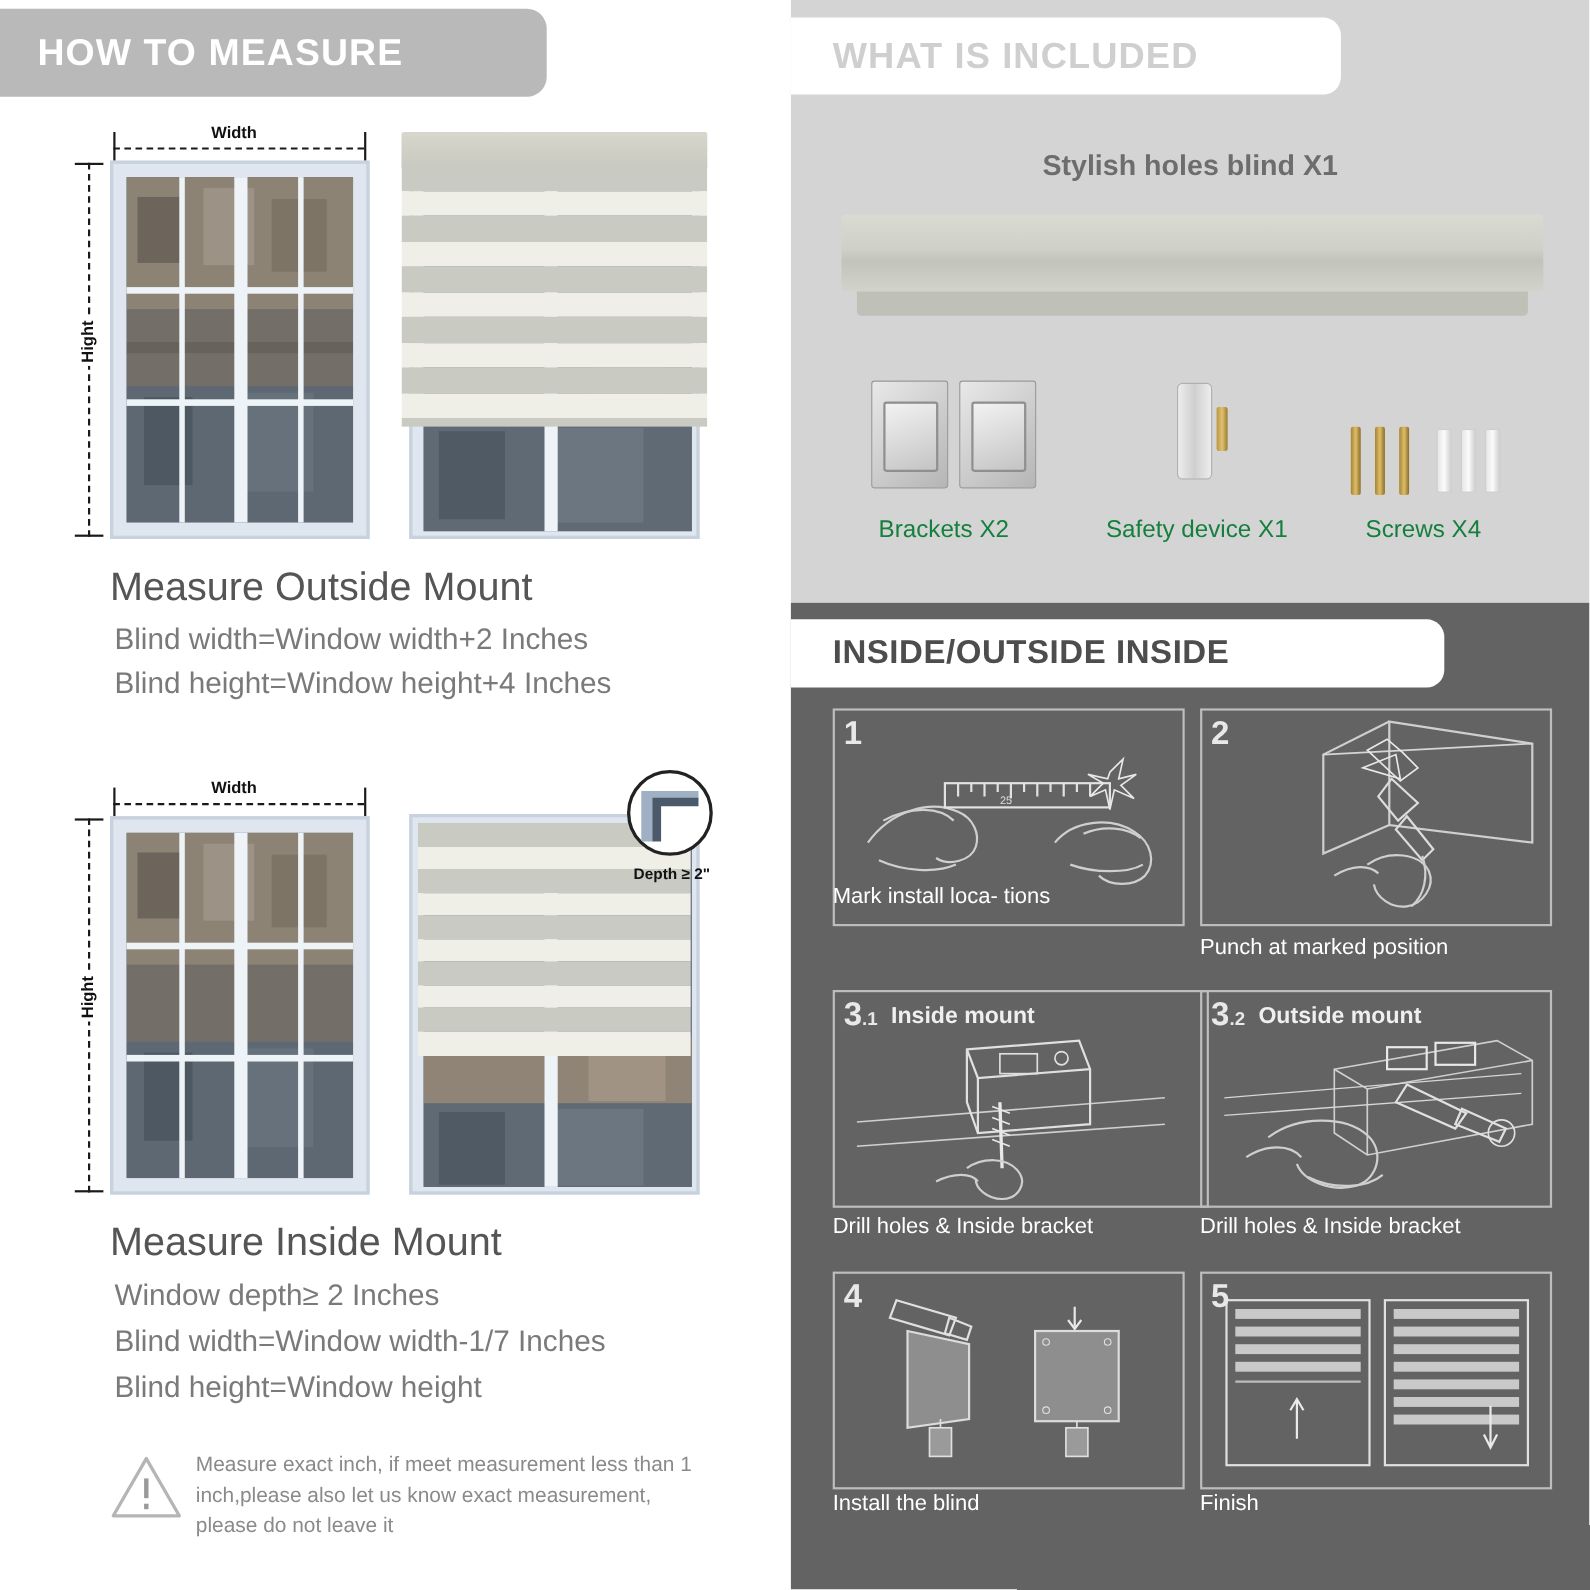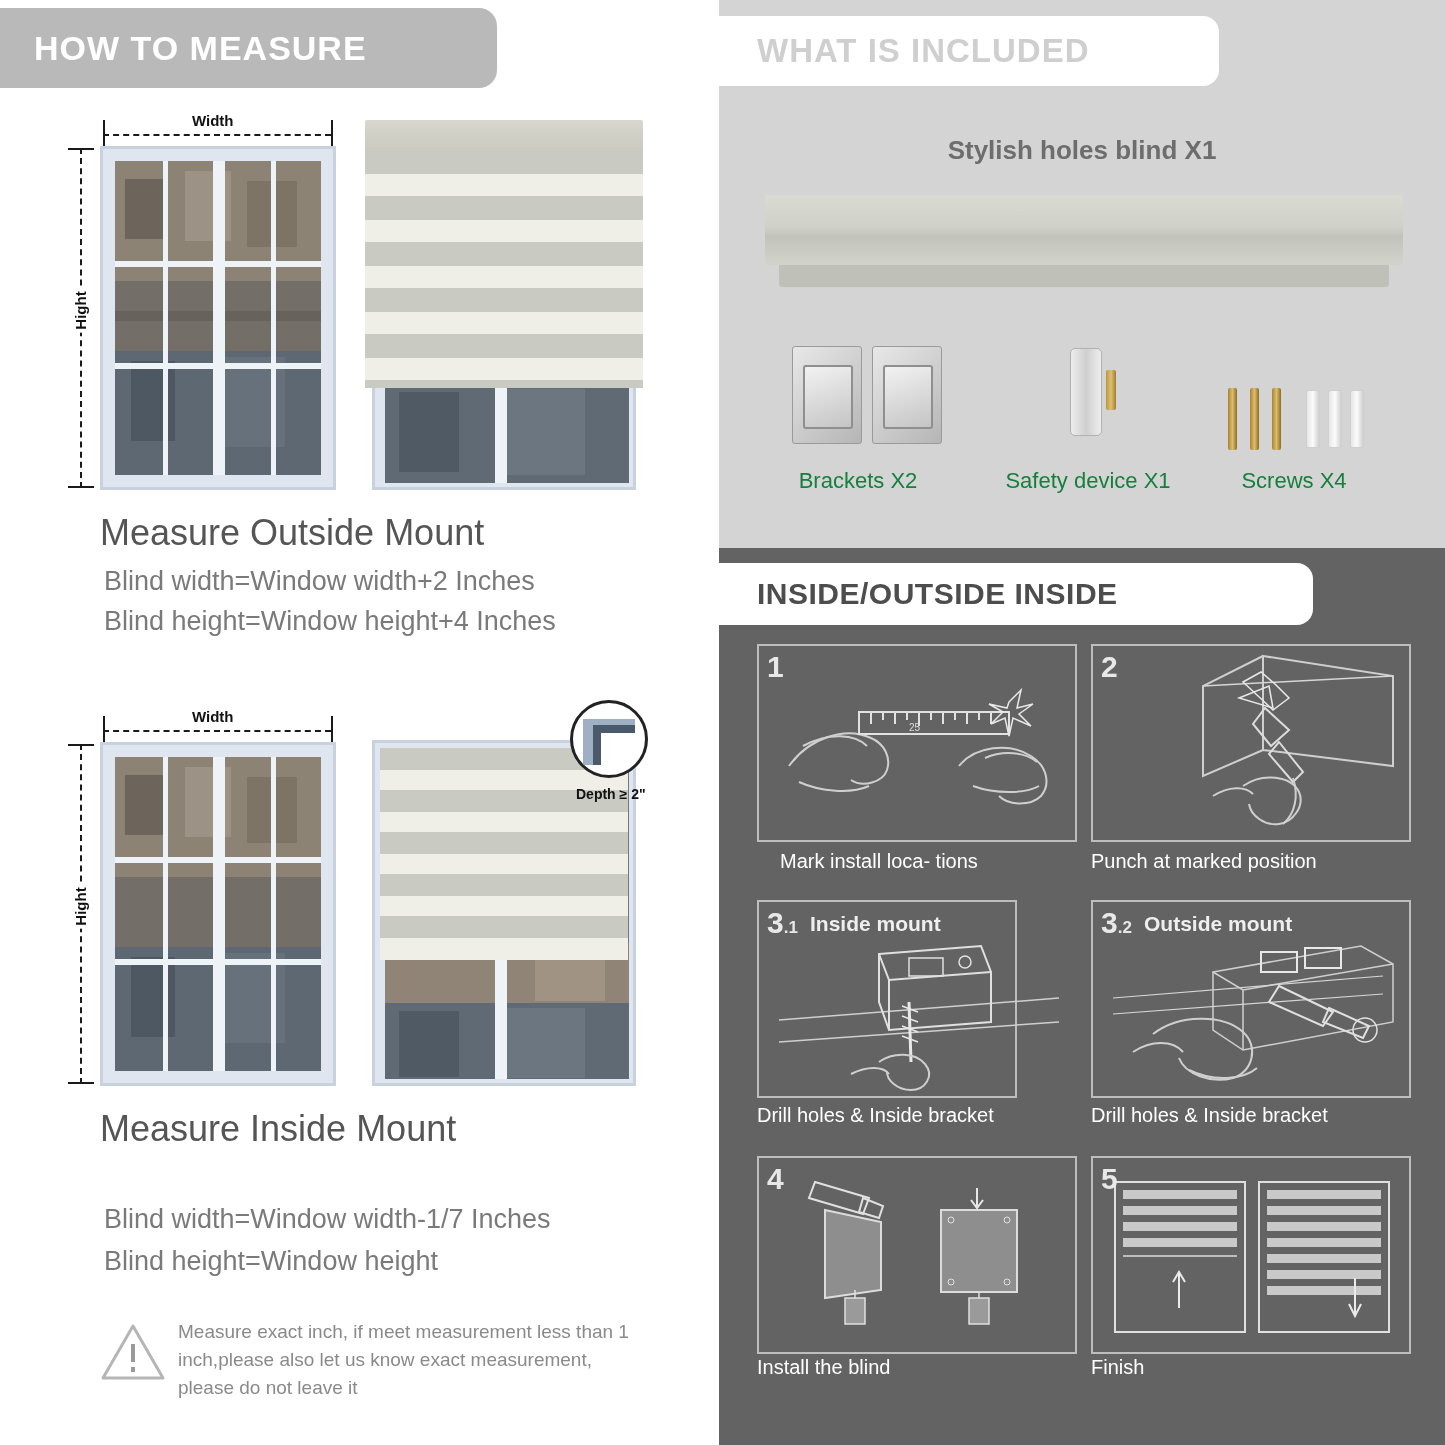--- a/index.html
+++ b/index.html
@@ -283,7 +283,7 @@
     </svg>
     <div class="step-num"><span>1</span></div>
   </div>
-  <div class="step-cap" style="left:757px;top:850px;margin-left:23px;">Mark install loca- tions</div>
+  <div class="step-cap" style="left:757px;top:804px;">Mark install loca- tions</div>
 
   <div class="step" style="left:1091px;top:644px;width:320px;height:198px;">
     <svg width="316" height="194" viewBox="0 0 316 194">

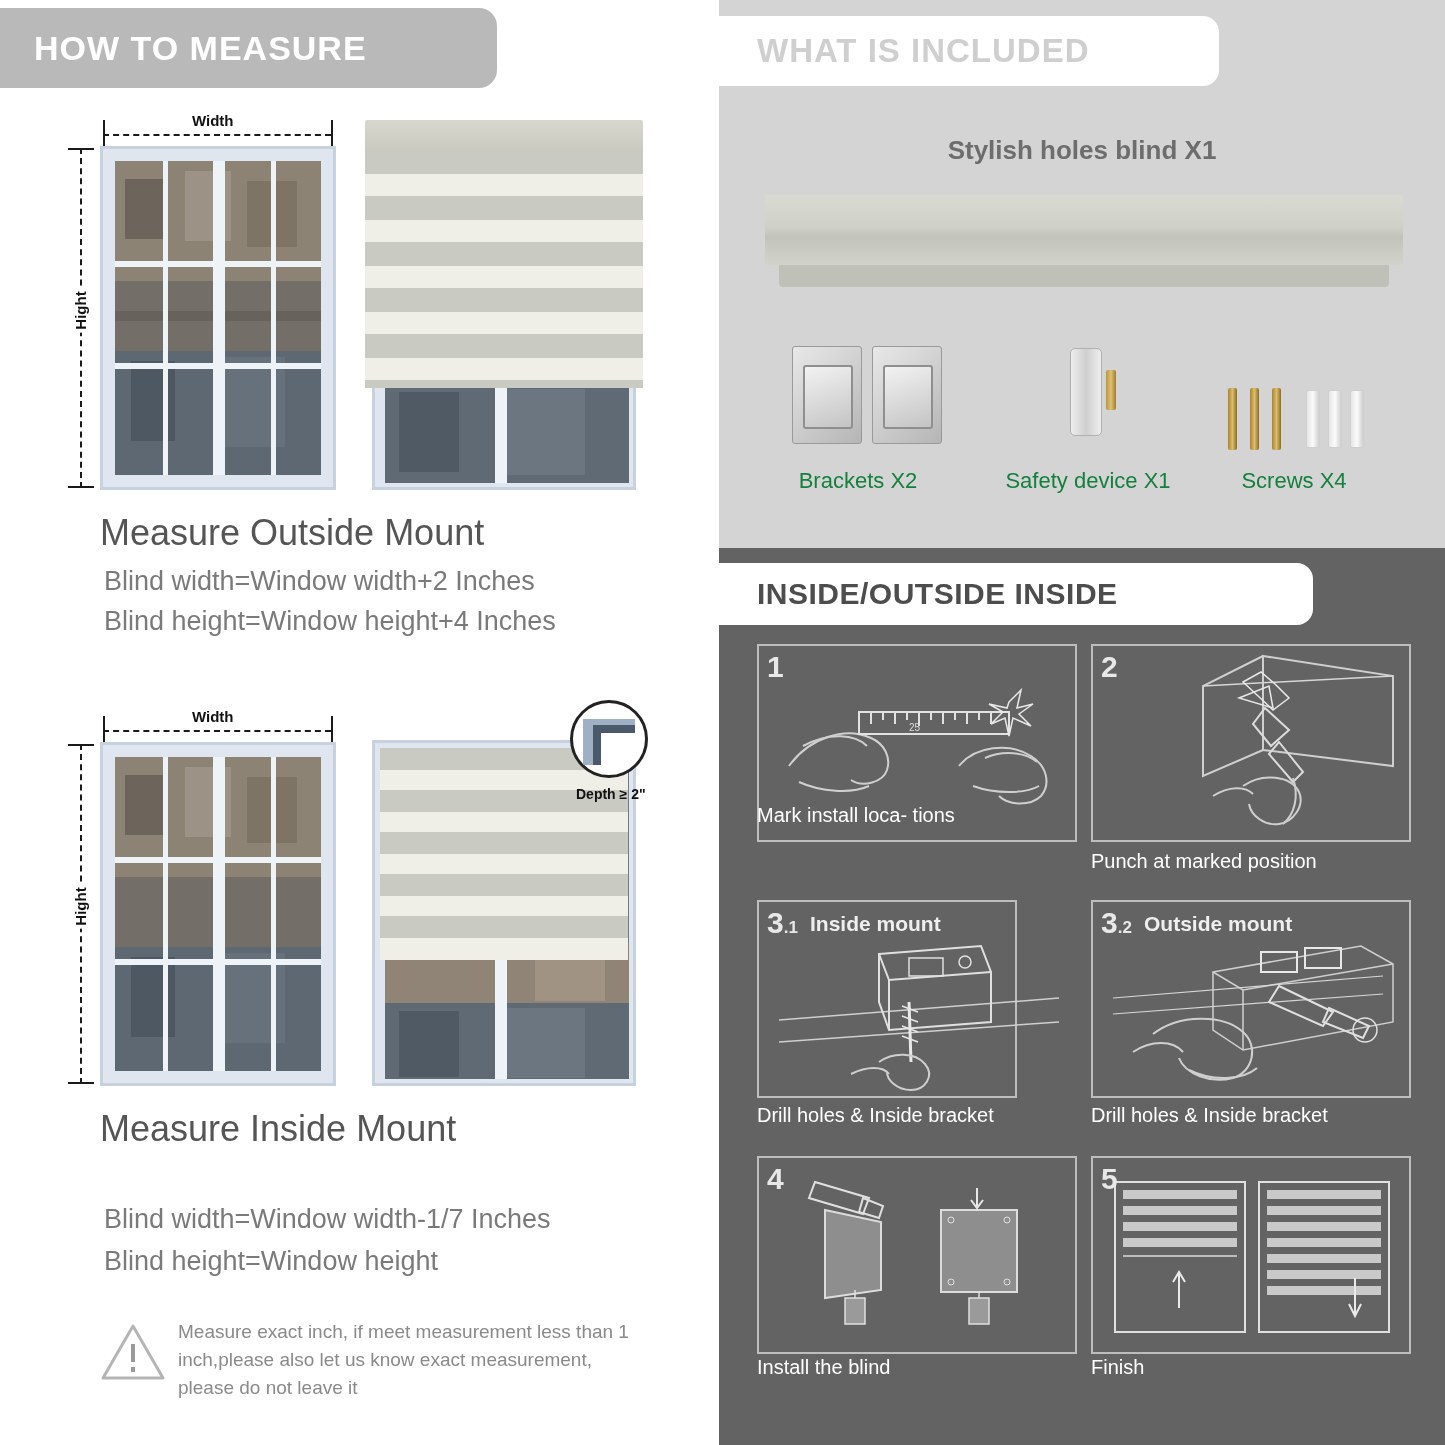--- a/index.html
+++ b/index.html
@@ -302,7 +302,7 @@
   </div>
   <div class="step-cap" style="left:1091px;top:850px;">Punch at  marked position</div>
 
-  <div class="step" style="left:757px;top:900px;width:260px;height:198px;">
+  <div class="step" style="left:757px;top:900px;width:342px;height:198px;">
     <svg width="316" height="194" viewBox="0 0 316 194">
       <line x1="20" y1="118" x2="300" y2="96" stroke="#cfcfcf" stroke-width="1.5"></line>
       <line x1="20" y1="140" x2="300" y2="120" stroke="#cfcfcf" stroke-width="1.5"></line>

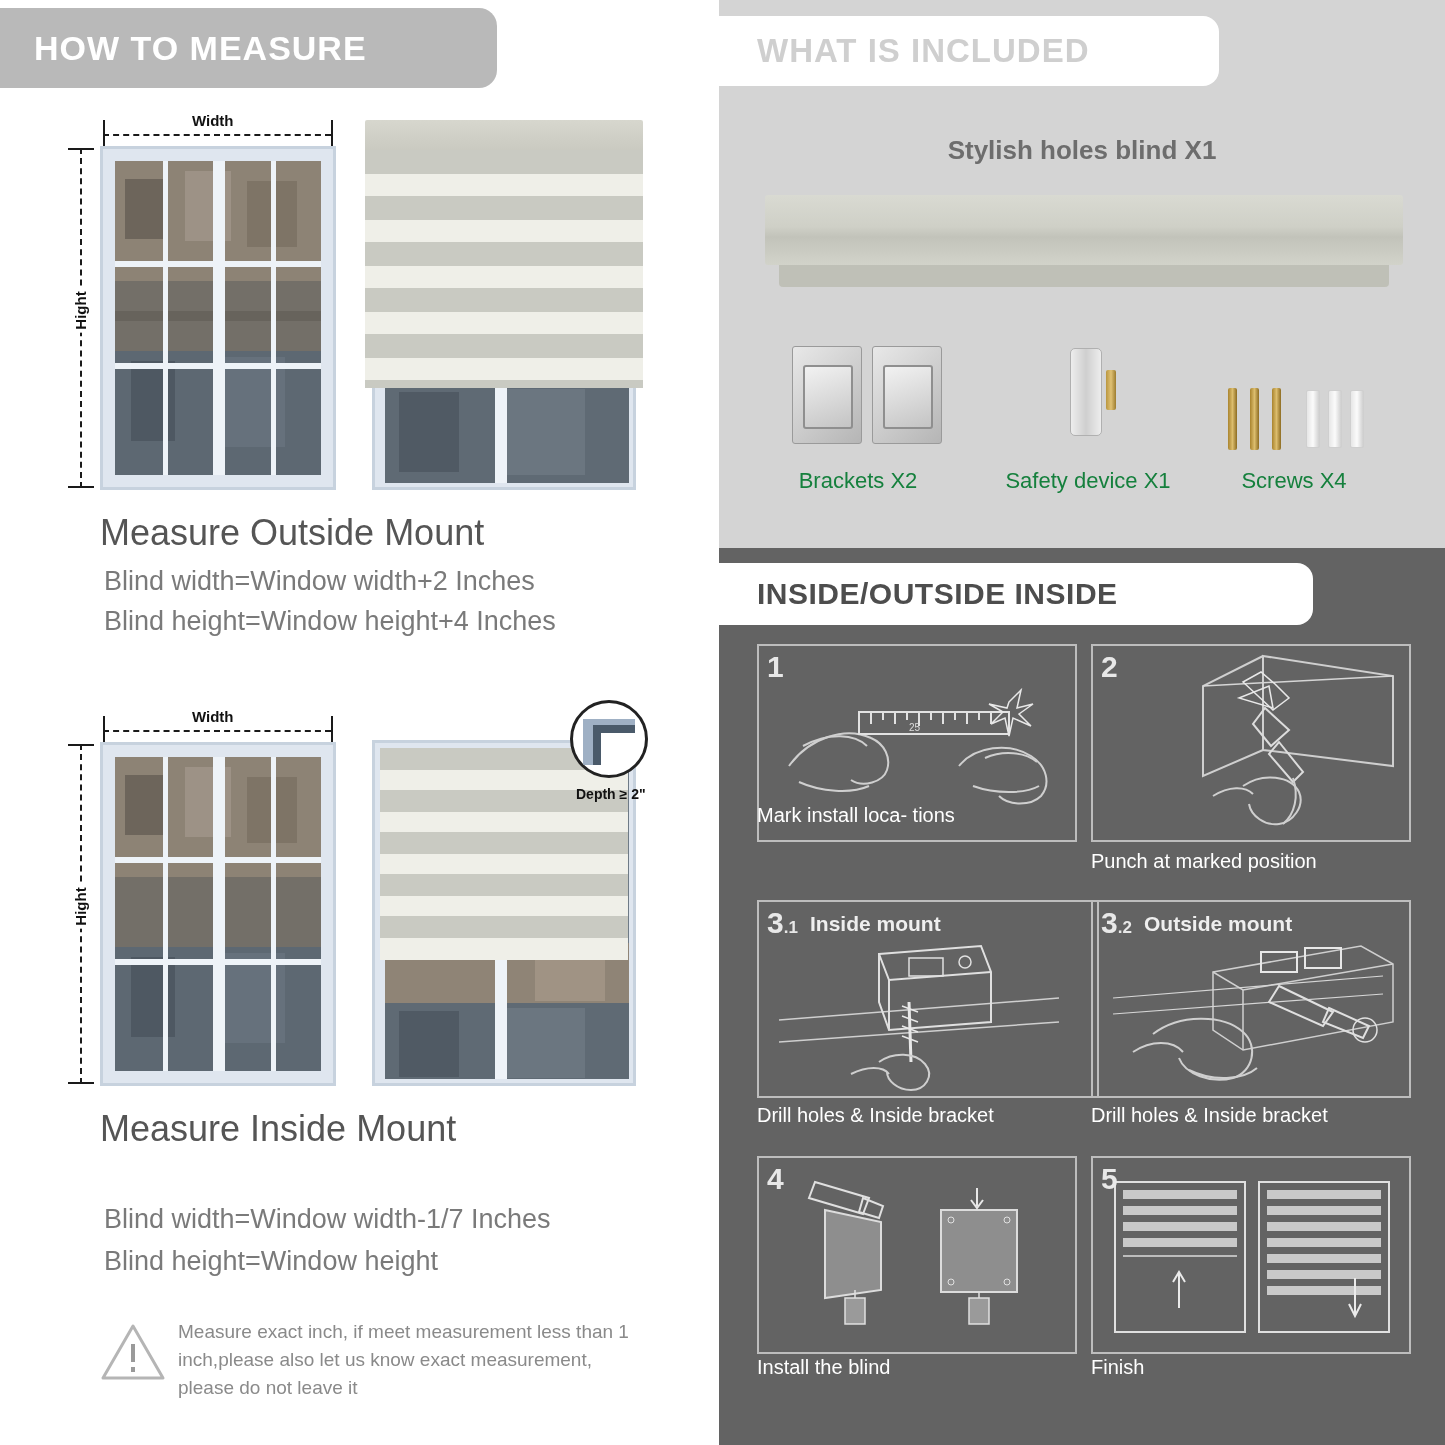--- a/index.html
+++ b/index.html
@@ -211,6 +211,7 @@
     <div class="depth-label" style="left:576px;top:786px;">Depth ≥ 2"</div>
 
     <div class="mount-title" style="left:100px;top:1108px;">Measure Inside Mount</div>
+    <div class="mount-line" style="left:104px;top:1162px;">Window depth≥ 2 Inches</div>
     <div class="mount-line" style="left:104px;top:1204px;">Blind width=Window width-1/7 Inches</div>
     <div class="mount-line" style="left:104px;top:1246px;">Blind height=Window height</div>
 

